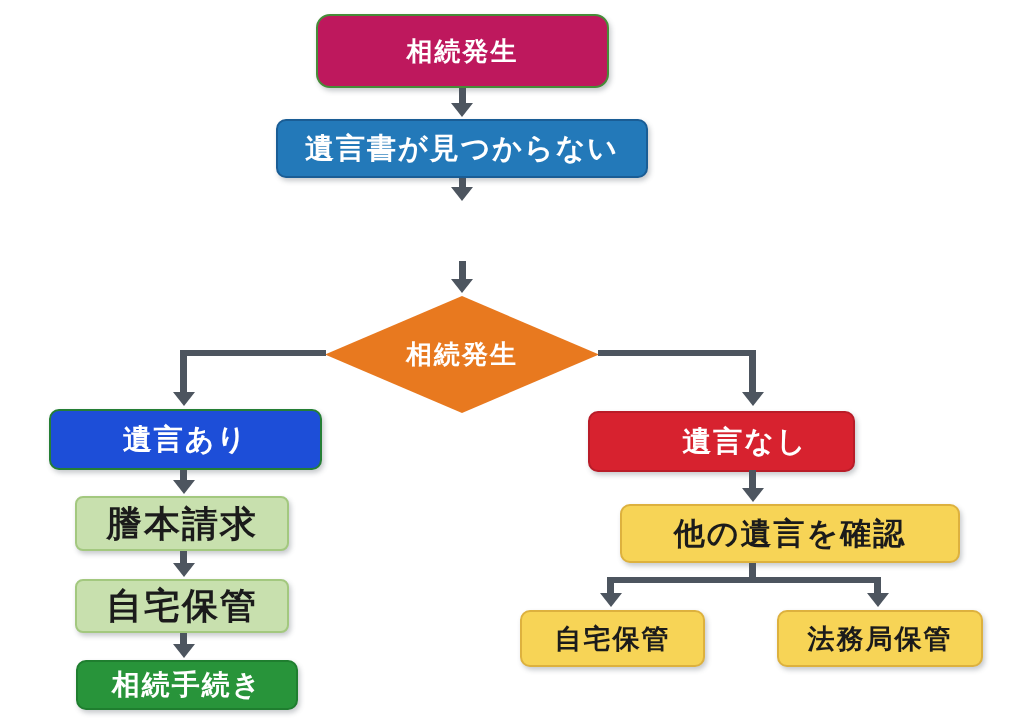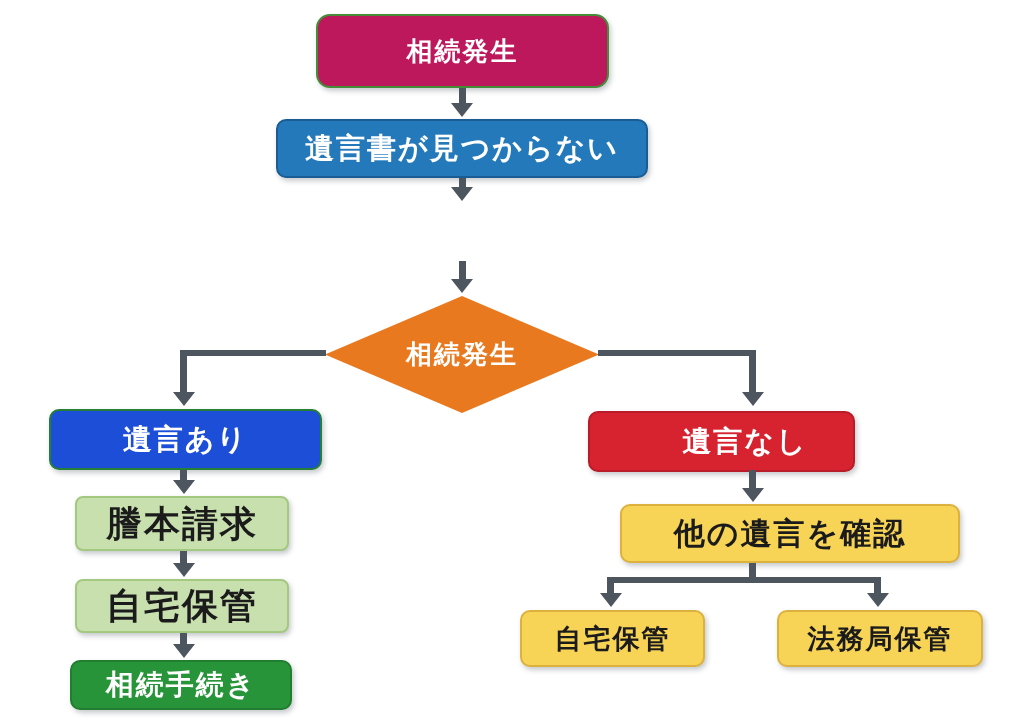--- a/index.html
+++ b/index.html
@@ -17,7 +17,7 @@
   .blue{background:#2379b9;color:#ffffff;border:2px solid #1a5d95;font-size:29px;}
   .green{background:#1d4ed8;color:#ffffff;border:2px solid #257f35;font-size:29px;}
   .lightgreen{background:#c8e0ae;color:#1b1b1b;border:2px solid #a3c87f;border-radius:8px;font-size:36px;}
-  .darkgreen{background:#28943a;color:#ffffff;border:2px solid #1f7e2f;font-size:28px;}
+  .darkgreen{background:#28943a;color:#ffffff;border:2px solid #1f7e2f;font-size:28px;margin-left:6px;}
   .red{background:#d7222f;color:#ffffff;border:2px solid #b91c28;font-size:29px;}
   .yellow{background:#f7d456;color:#1b1b1b;border:2px solid #ddb13e;font-size:28px;}
   .yellow-big{font-size:31px;margin-left:42px;}

